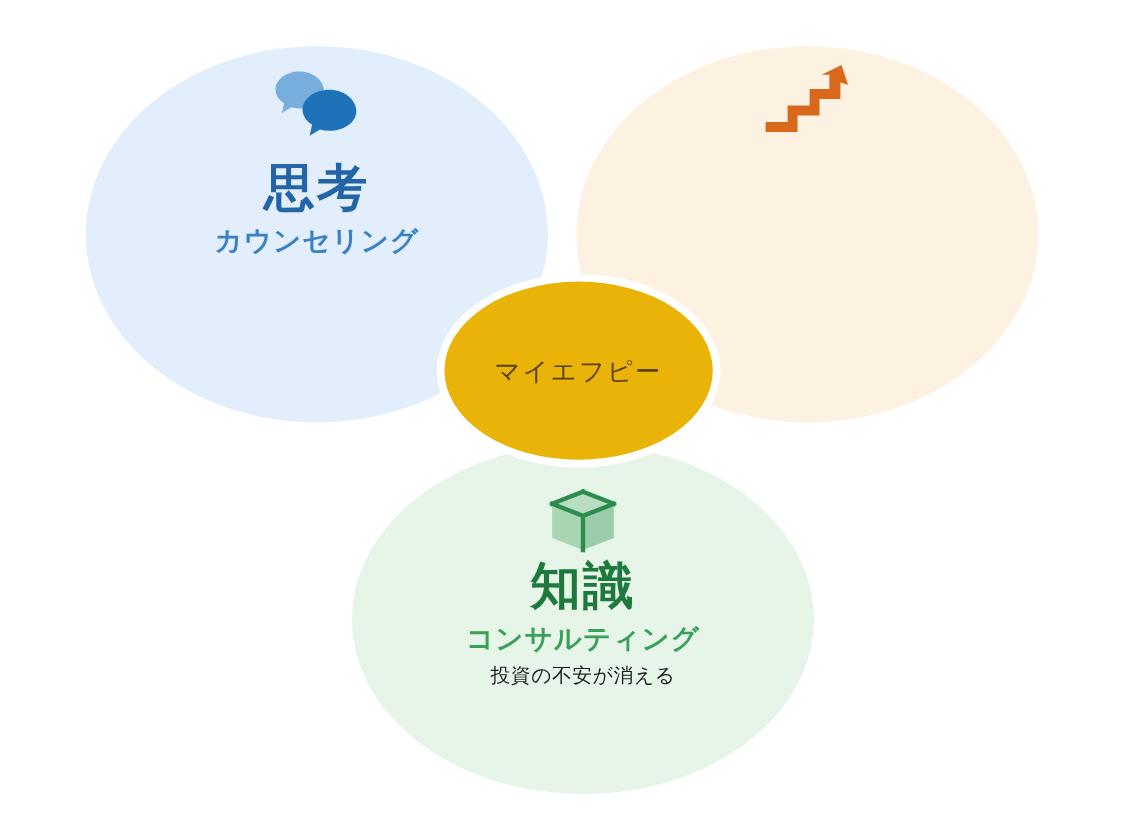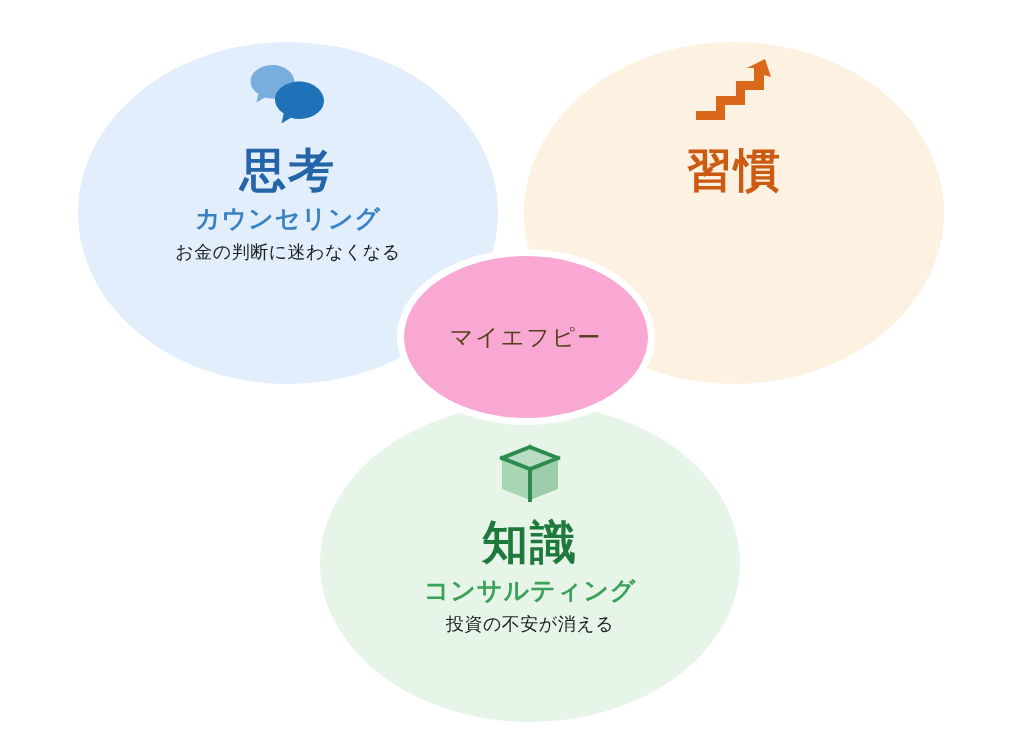--- a/index.html
+++ b/index.html
@@ -153,7 +153,6 @@
         <path d="M4 64 L4 55 L24 55 L24 40 L44 40 L44 25 L62 25 L62 12 L55 12 L73 3 L79 21 L72 19 L72 34 L53 34 L53 49 L33 49 L33 64 Z" fill="#d9681a"></path>
       </svg>
     </div>
-    <div class="heading">習慣</div>
   </div>
 
   <div class="content content-green c-green">

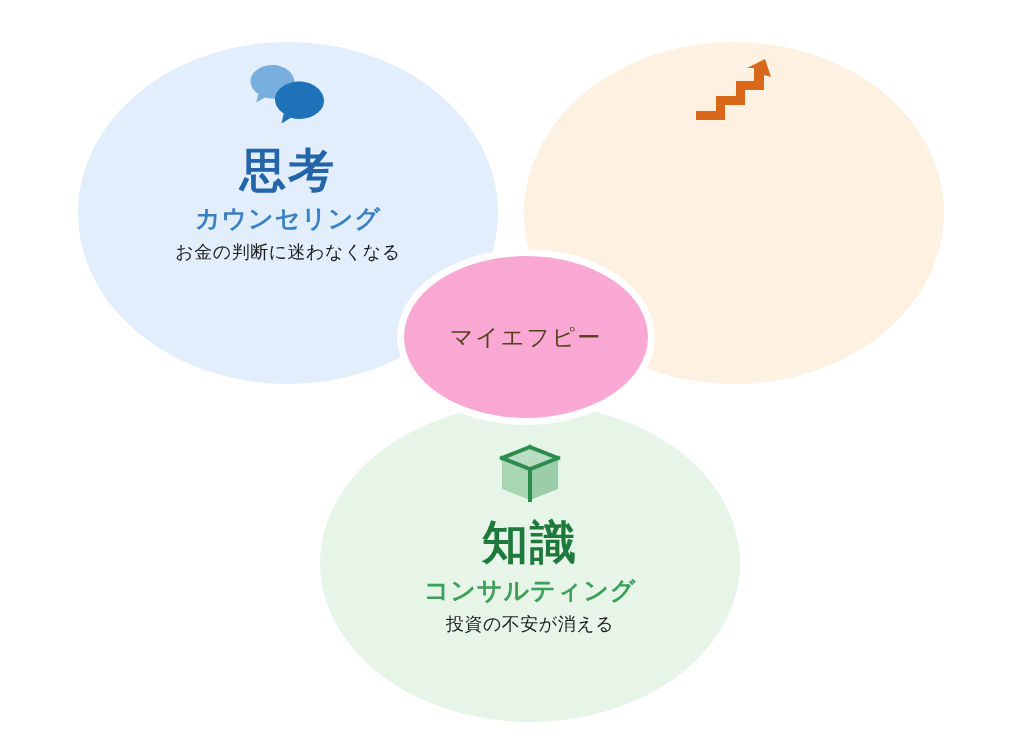--- a/index.html
+++ b/index.html
@@ -144,7 +144,6 @@
     </div>
     <div class="heading">思考</div>
     <div class="subheading">カウンセリング</div>
-    <div class="desc">お金の判断に迷わなくなる</div>
   </div>
 
   <div class="content content-orange c-orange">

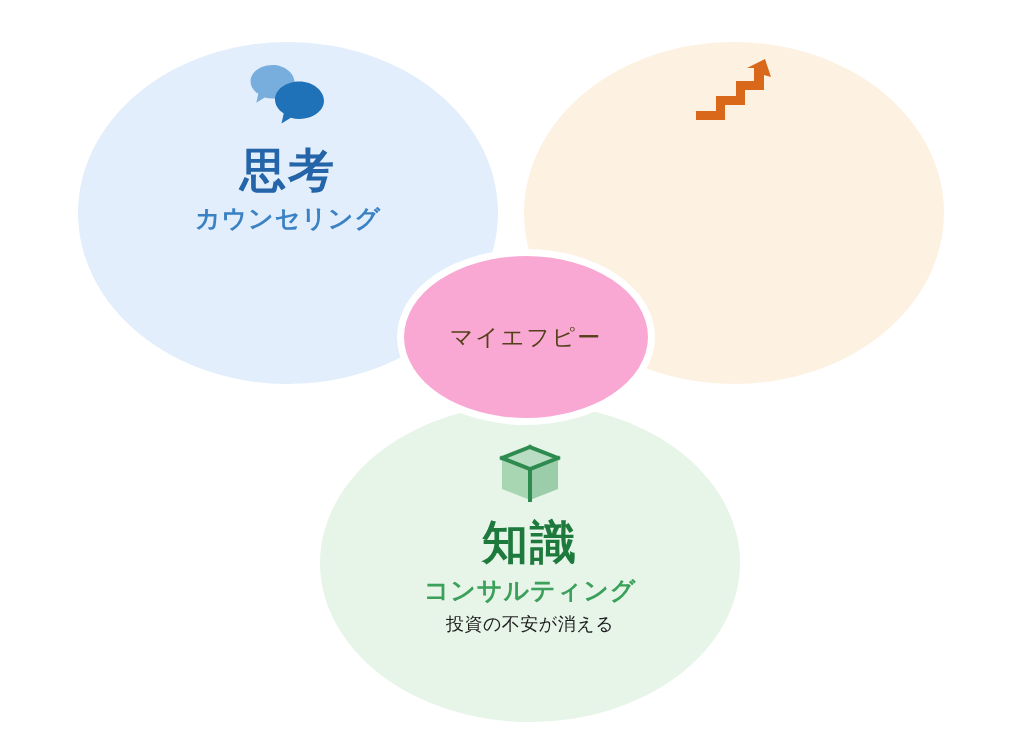--- a/index.html
+++ b/index.html
@@ -60,7 +60,7 @@
     width: 258px;
     height: 176px;
     border-radius: 50%;
-    background: #f9a8d4;
+    background: #eab308;
     border: 7px solid #ffffff;
     box-sizing: border-box;
     z-index: 6;

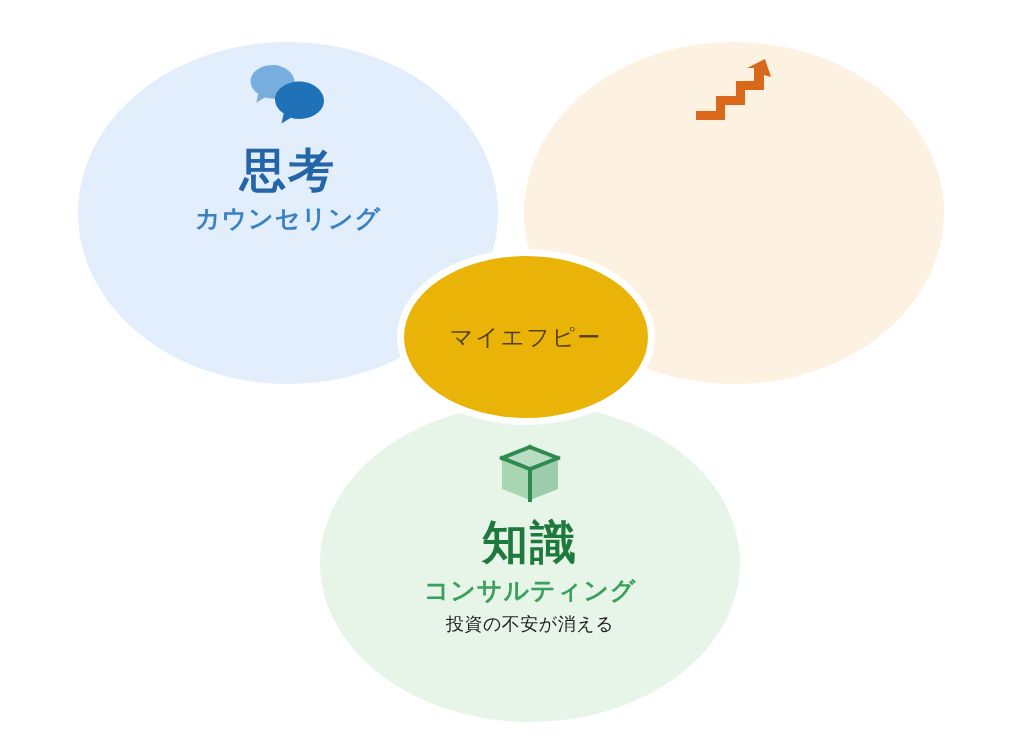--- a/index.html
+++ b/index.html
@@ -101,7 +101,7 @@
     letter-spacing: 2px;
     margin-top: 18px;
   }
-  .content-green .heading { margin-top: 12px; }
+  .content-green .heading { margin-top: 2px; }
 
   .subheading {
     font-size: 25px;

